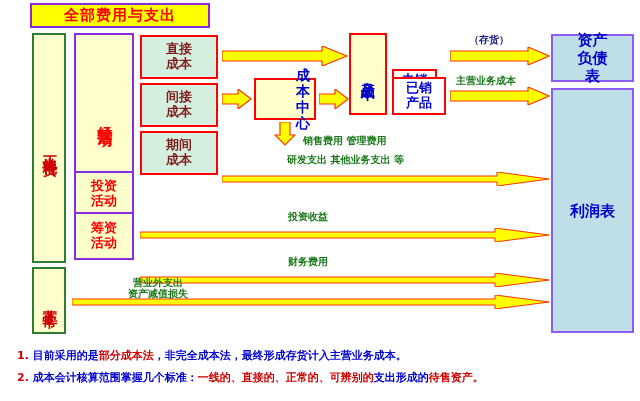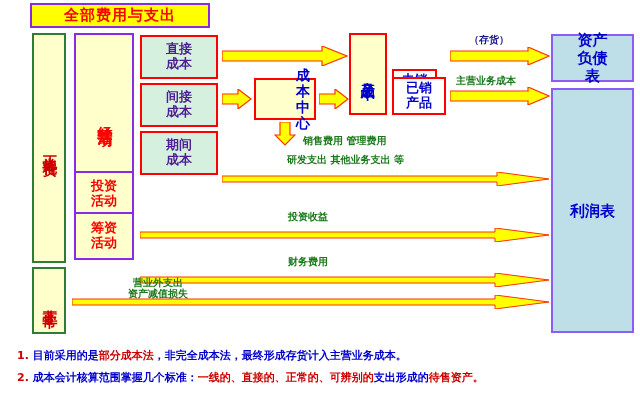--- a/index.html
+++ b/index.html
@@ -65,7 +65,7 @@
   .cost-green {
     background: #d6f0df;
     border: 2px solid #ff0000;
-    color: #4c1d95;
+    color: #7f1d1d;
     font-size: 13px;
     line-height: 1.15;
   }

